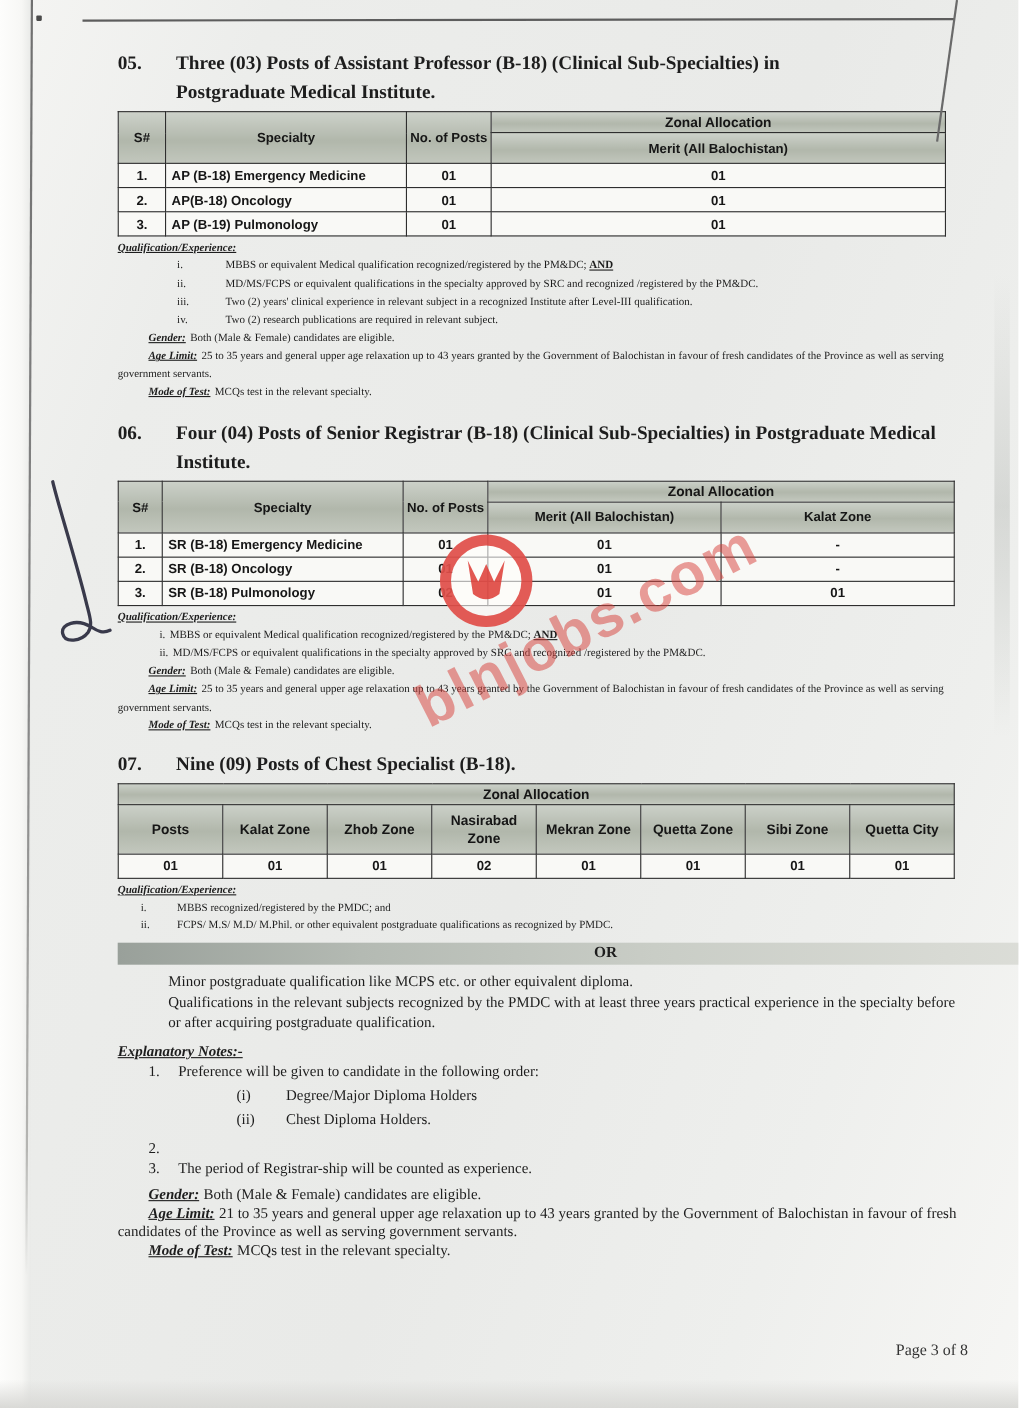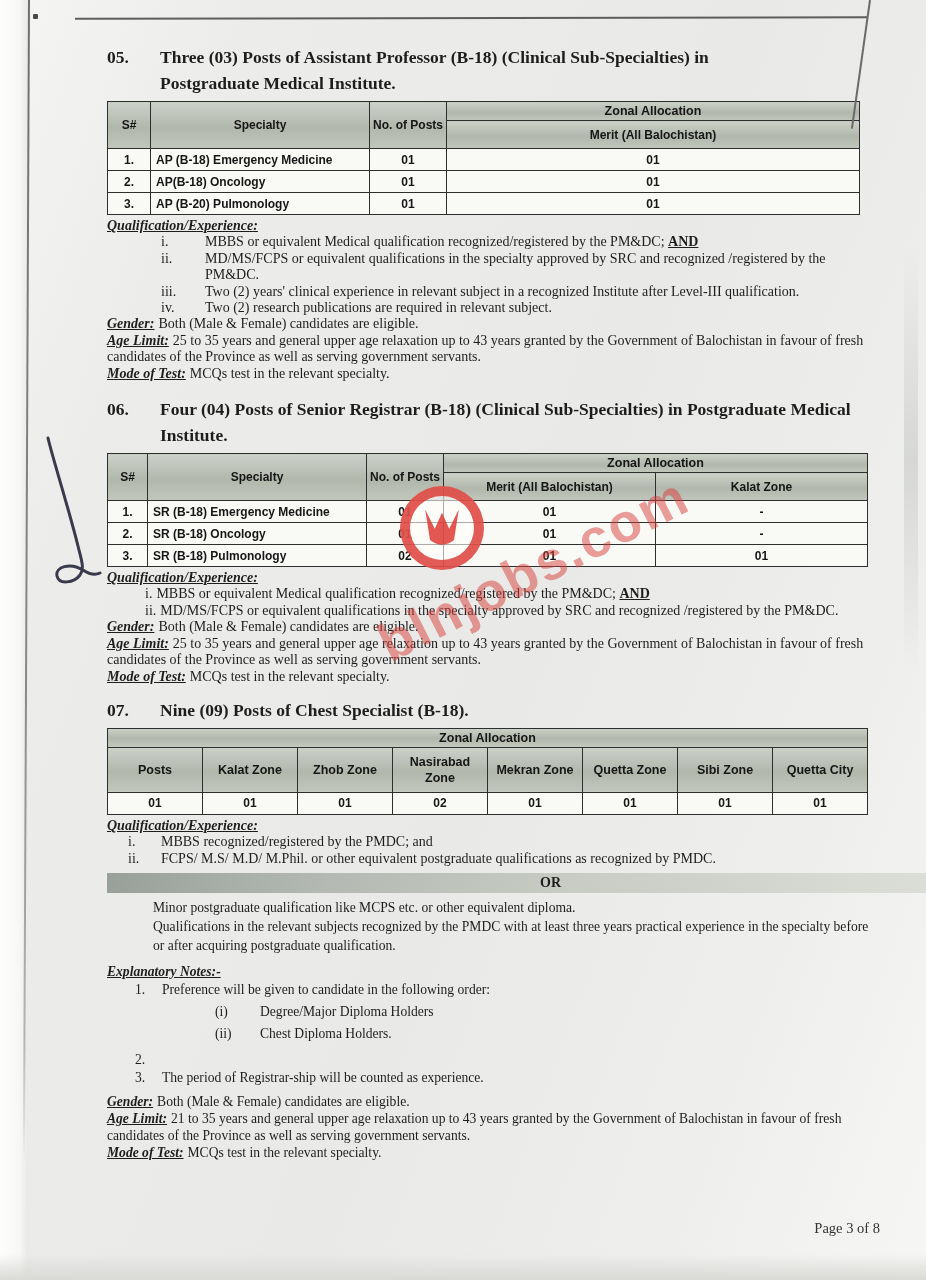--- a/index.html
+++ b/index.html
@@ -122,7 +122,7 @@
         </tr>
         <tr class="drow">
           <td>3.</td>
-          <td class="spec">AP (B-20) Pulmonology</td>
+          <td class="spec">AP (B-19) Pulmonology</td>
           <td>01</td>
           <td>01</td>
         </tr>

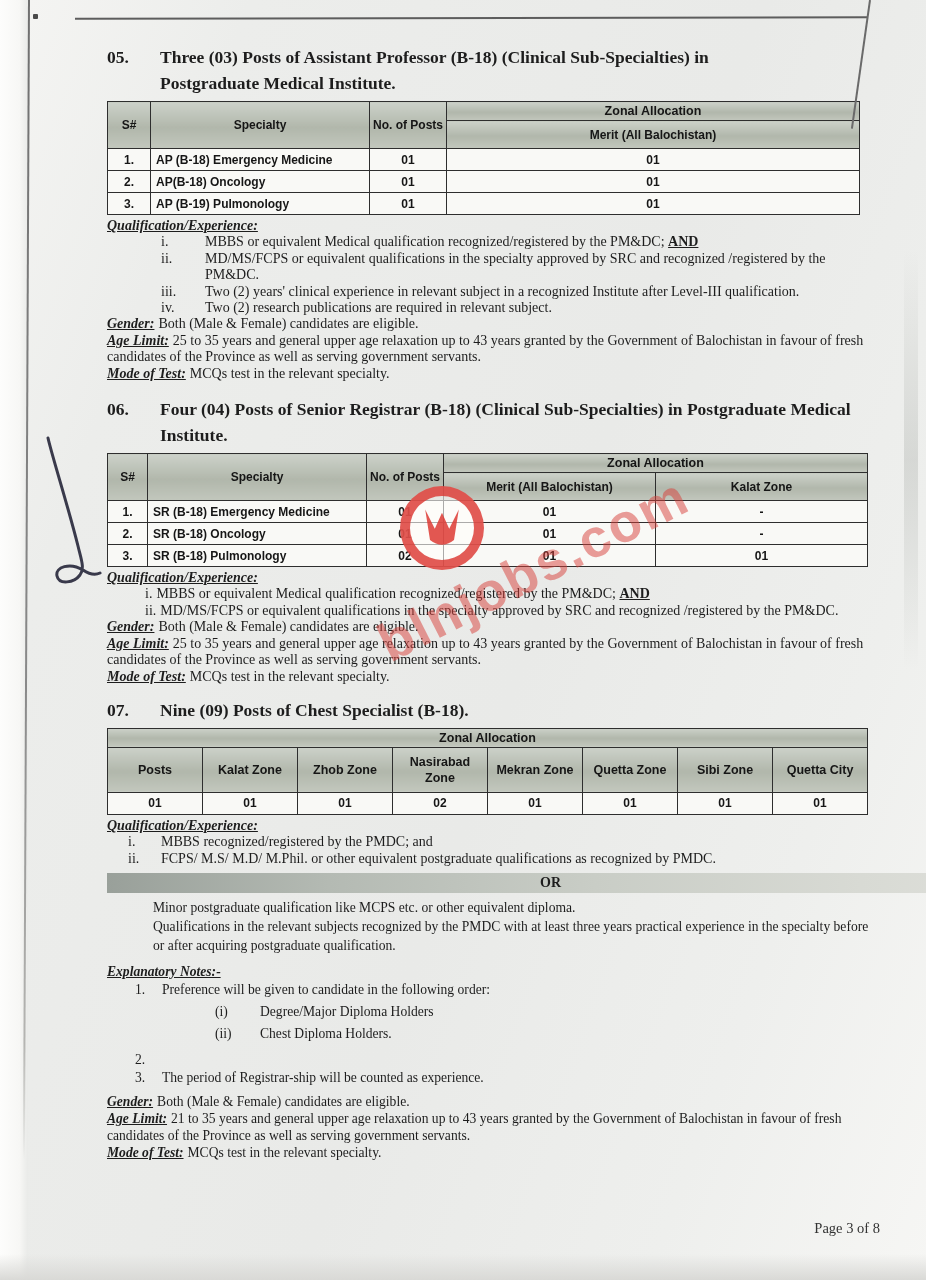--- a/index.html
+++ b/index.html
@@ -45,7 +45,7 @@
   .drow td{height:21px;}
   .t07 .hcols th{height:44px;font-size:12.5px;line-height:16px;}
   
-  .qual{font-size:14px;line-height:16.4px;margin-bottom:2px;}
+  .qual{font-size:10px;line-height:16.4px;margin-bottom:2px;}
   .lbl{font-weight:bold;font-style:italic;text-decoration:underline;}
   .plain .lbl{margin-right:4px;}
   .qitem{display:flex;}

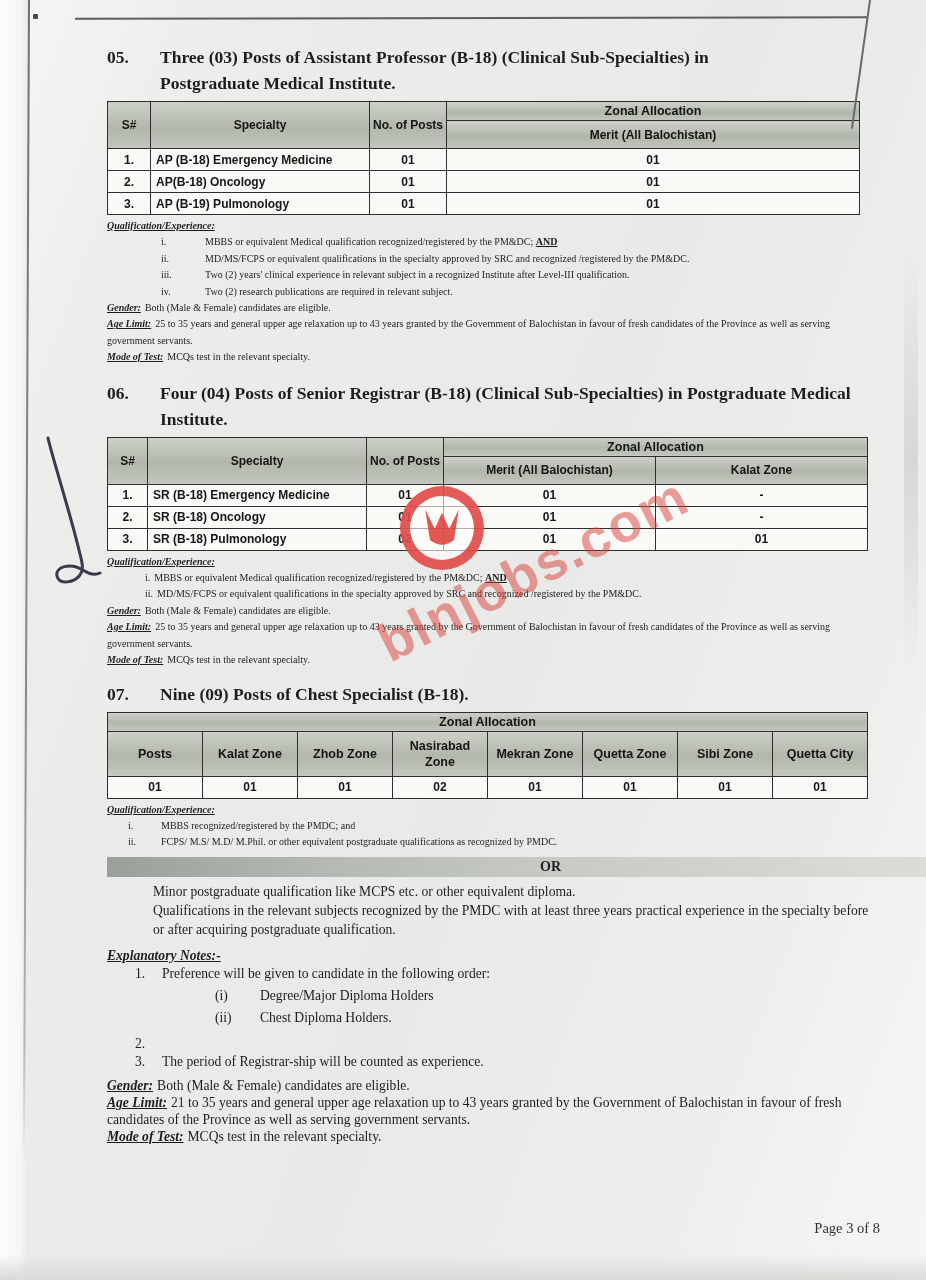--- a/index.html
+++ b/index.html
@@ -47,7 +47,7 @@
   
   .qual{font-size:10px;line-height:16.4px;margin-bottom:2px;}
   .lbl{font-weight:bold;font-style:italic;text-decoration:underline;}
-  .plain .lbl{margin-right:4px;}
+  .plain .lbl{margin-right:4px;margin-left:28px;}
   .qitem{display:flex;}
   .qmark{flex:none;}
   .q5 .qmark{margin-left:54px;width:44px;}

